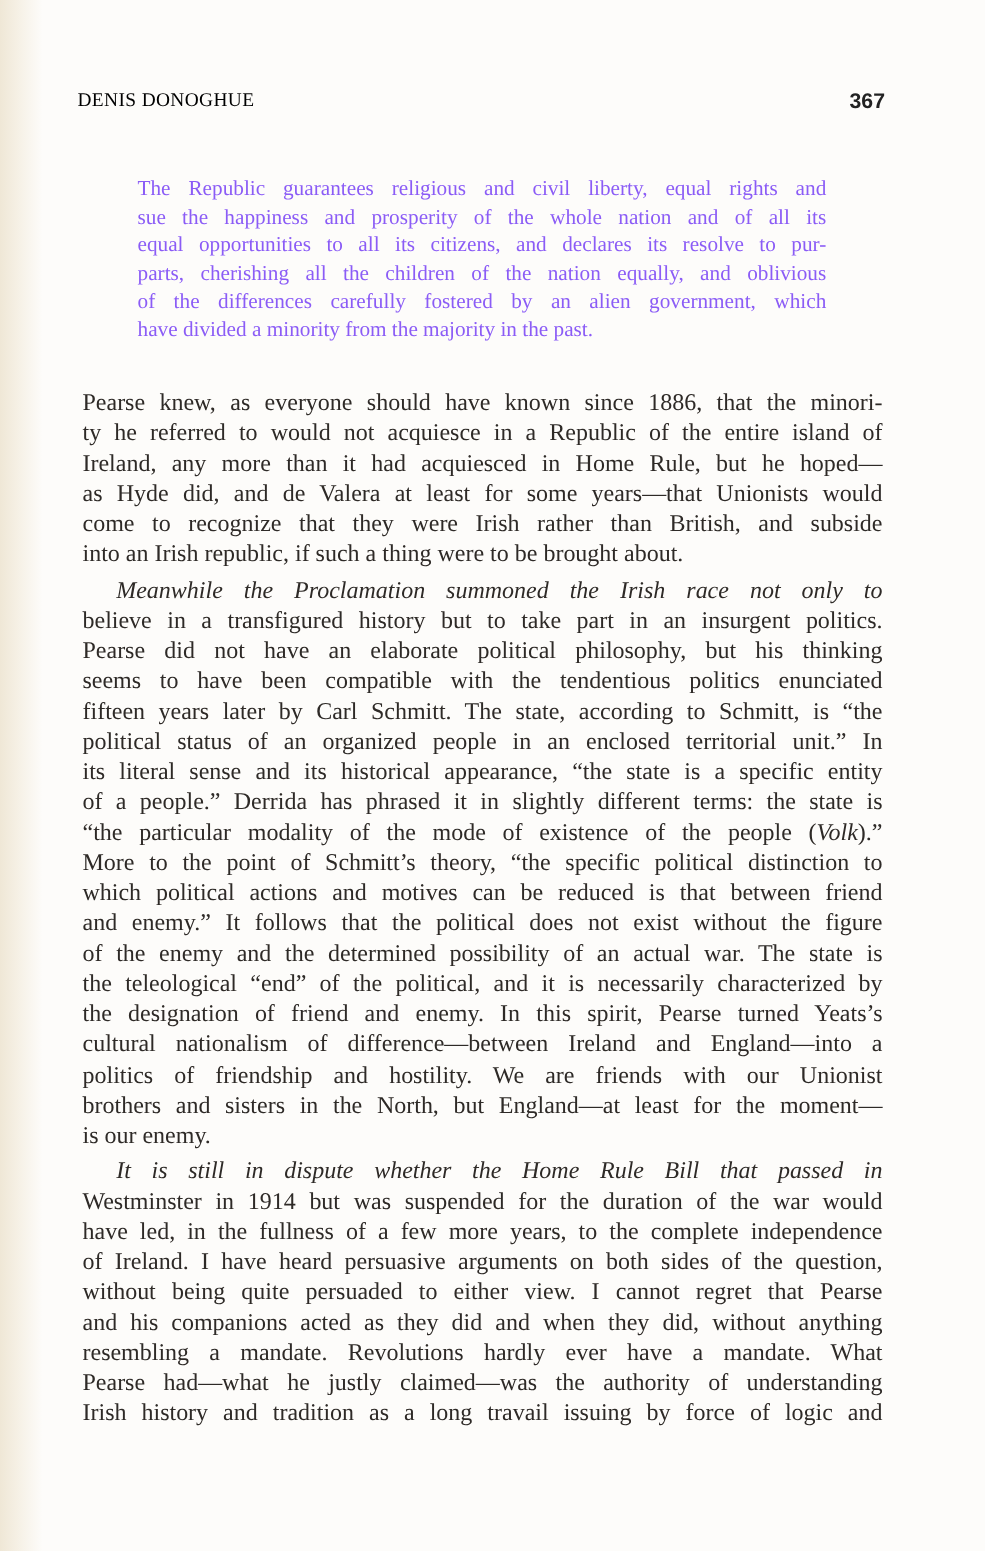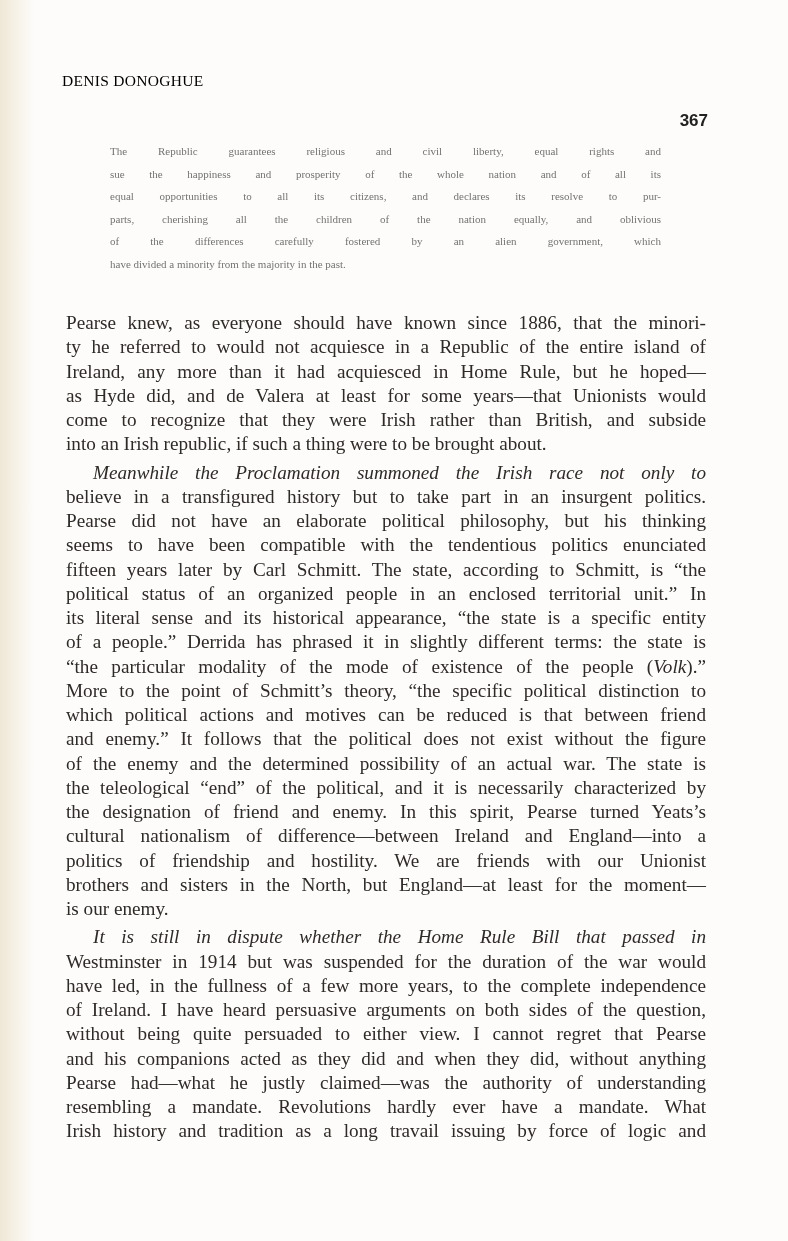--- a/index.html
+++ b/index.html
@@ -45,7 +45,6 @@
       font-weight: bold;
       font-size: 17px;
       color: #222;
-      margin-top: 40px;
     }
     .block-quote {
       position: absolute;

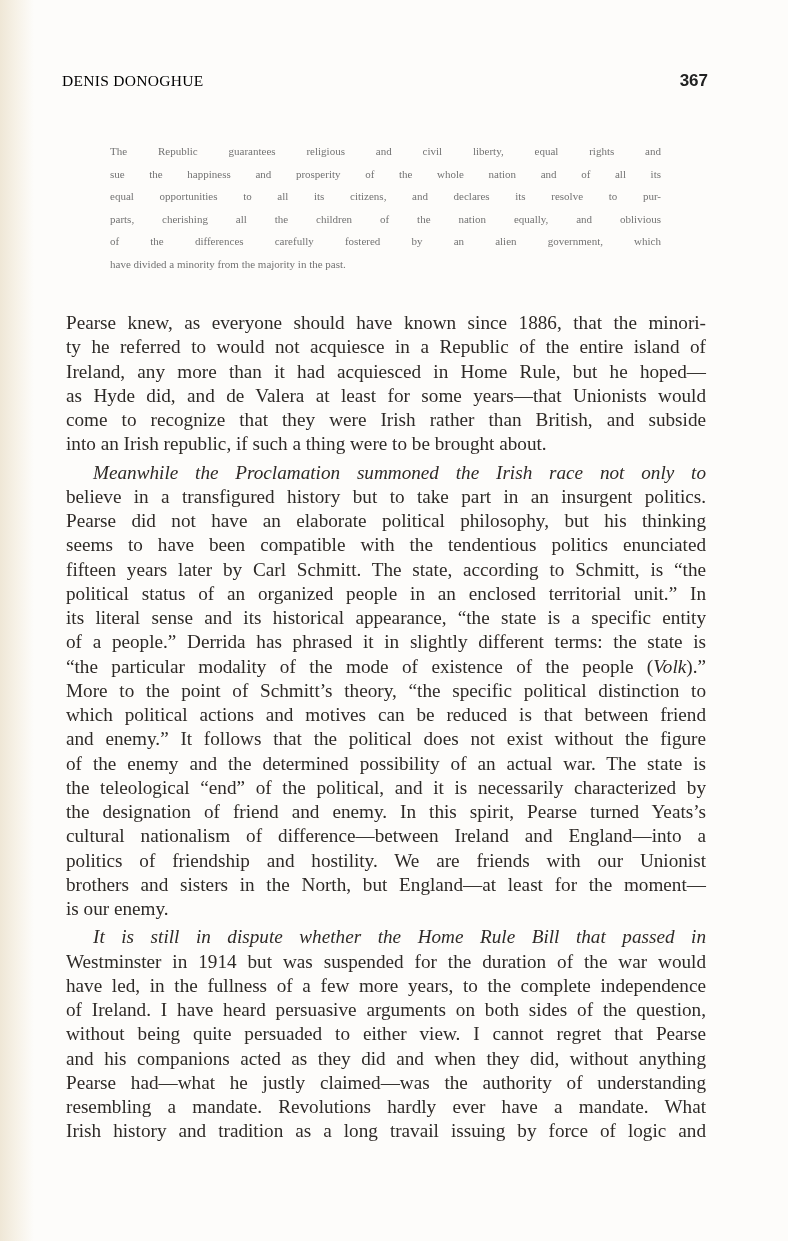--- a/index.html
+++ b/index.html
@@ -51,10 +51,10 @@
       left: 110px;
       top: 140px;
       width: 551px;
-      font-size: 11px;
+      font-size: 17px;
       line-height: 22.6px;
       text-align: justify;
-      color: #737373;
+      color: #8b5cf6;
     }
     .body-text {
       position: absolute;

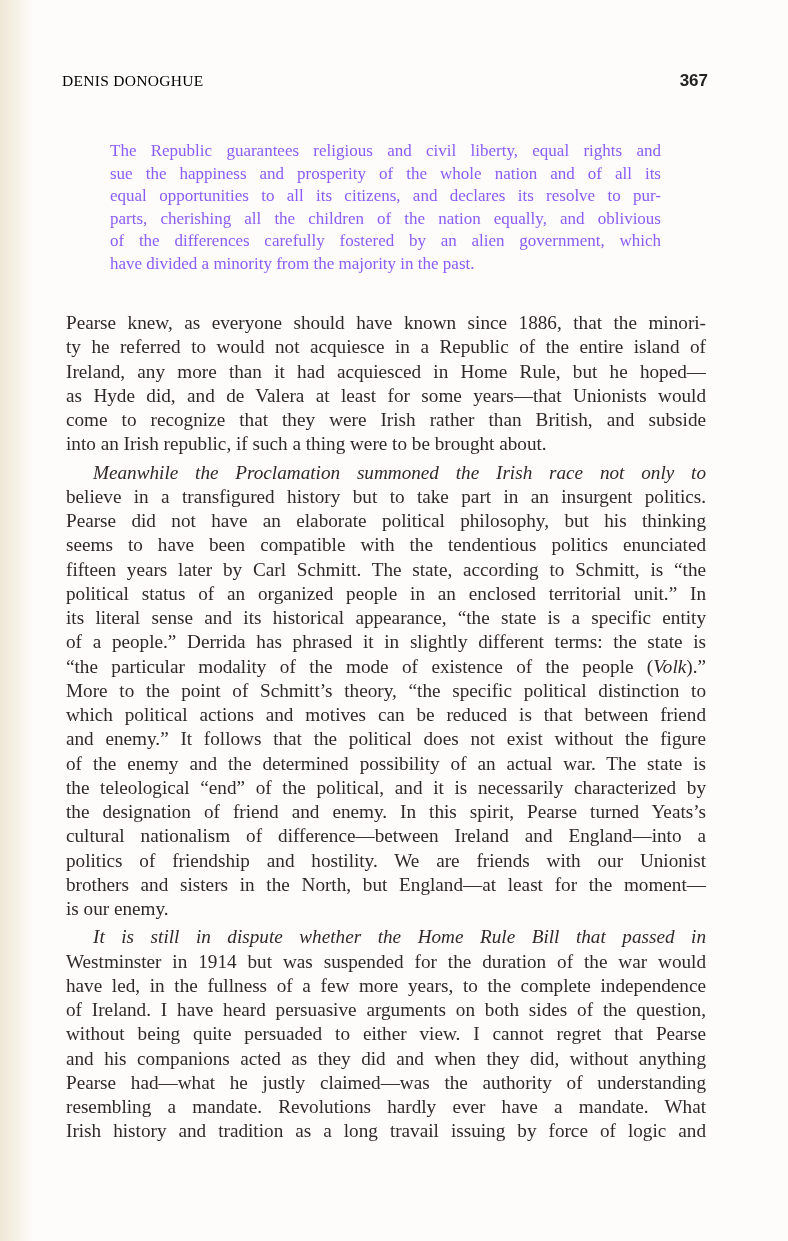--- a/index.html
+++ b/index.html
@@ -151,8 +151,8 @@
     <span class="line">of Ireland. I have heard persuasive arguments on both sides of the question,</span>
     <span class="line">without being quite persuaded to either view. I cannot regret that Pearse</span>
     <span class="line">and his companions acted as they did and when they did, without anything</span>
+    <span class="line">resembling a mandate. Revolutions hardly ever have a mandate. What</span>
     <span class="line">Pearse had—what he justly claimed—was the authority of understanding</span>
-    <span class="line">resembling a mandate. Revolutions hardly ever have a mandate. What</span>
     <span class="line">Irish history and tradition as a long travail issuing by force of logic and</span>
   </p>
 </main>

